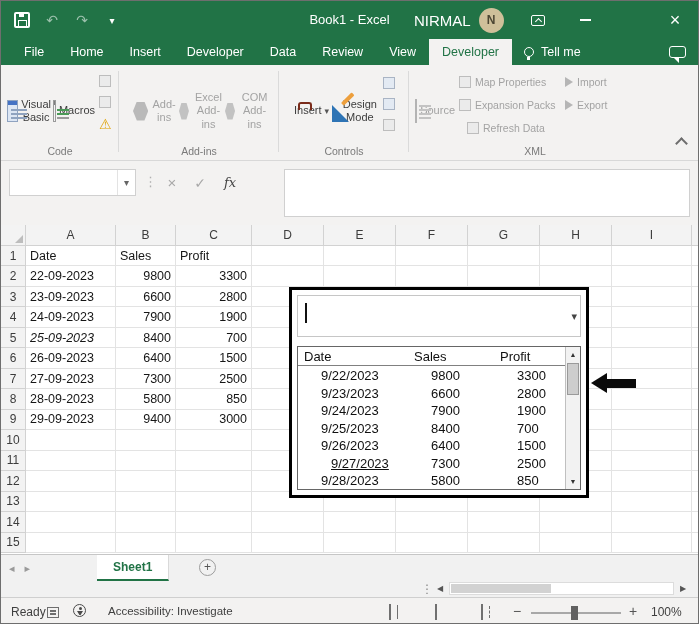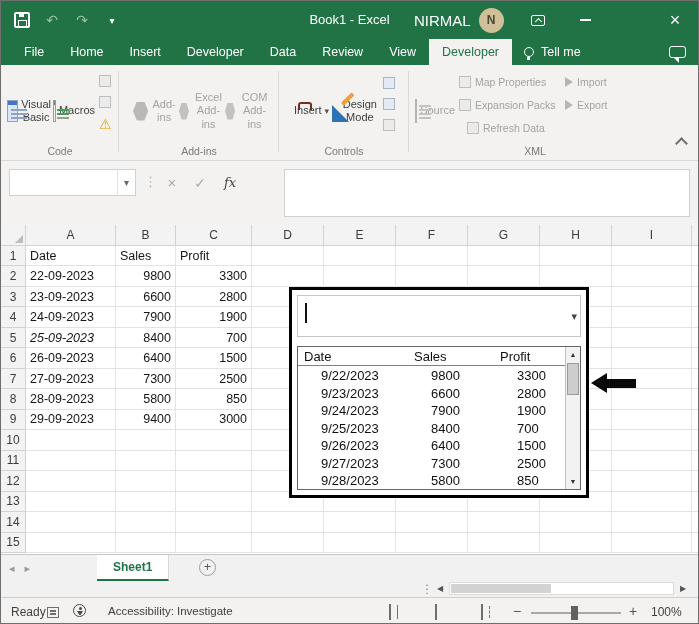--- a/index.html
+++ b/index.html
@@ -564,7 +564,7 @@
             <span class="lb-cell" style="left: 202px;">1500</span>
           </div>
           <div class="lb-row">
-            <span class="lb-cell" style="left: 6px;">9/27/2023</span>
+            <span class="lb-cell" style="left: 16px; text-decoration: underline;">9/27/2023</span>
             <span class="lb-cell" style="left: 116px;">7300</span>
             <span class="lb-cell" style="left: 202px;">2500</span>
           </div>

